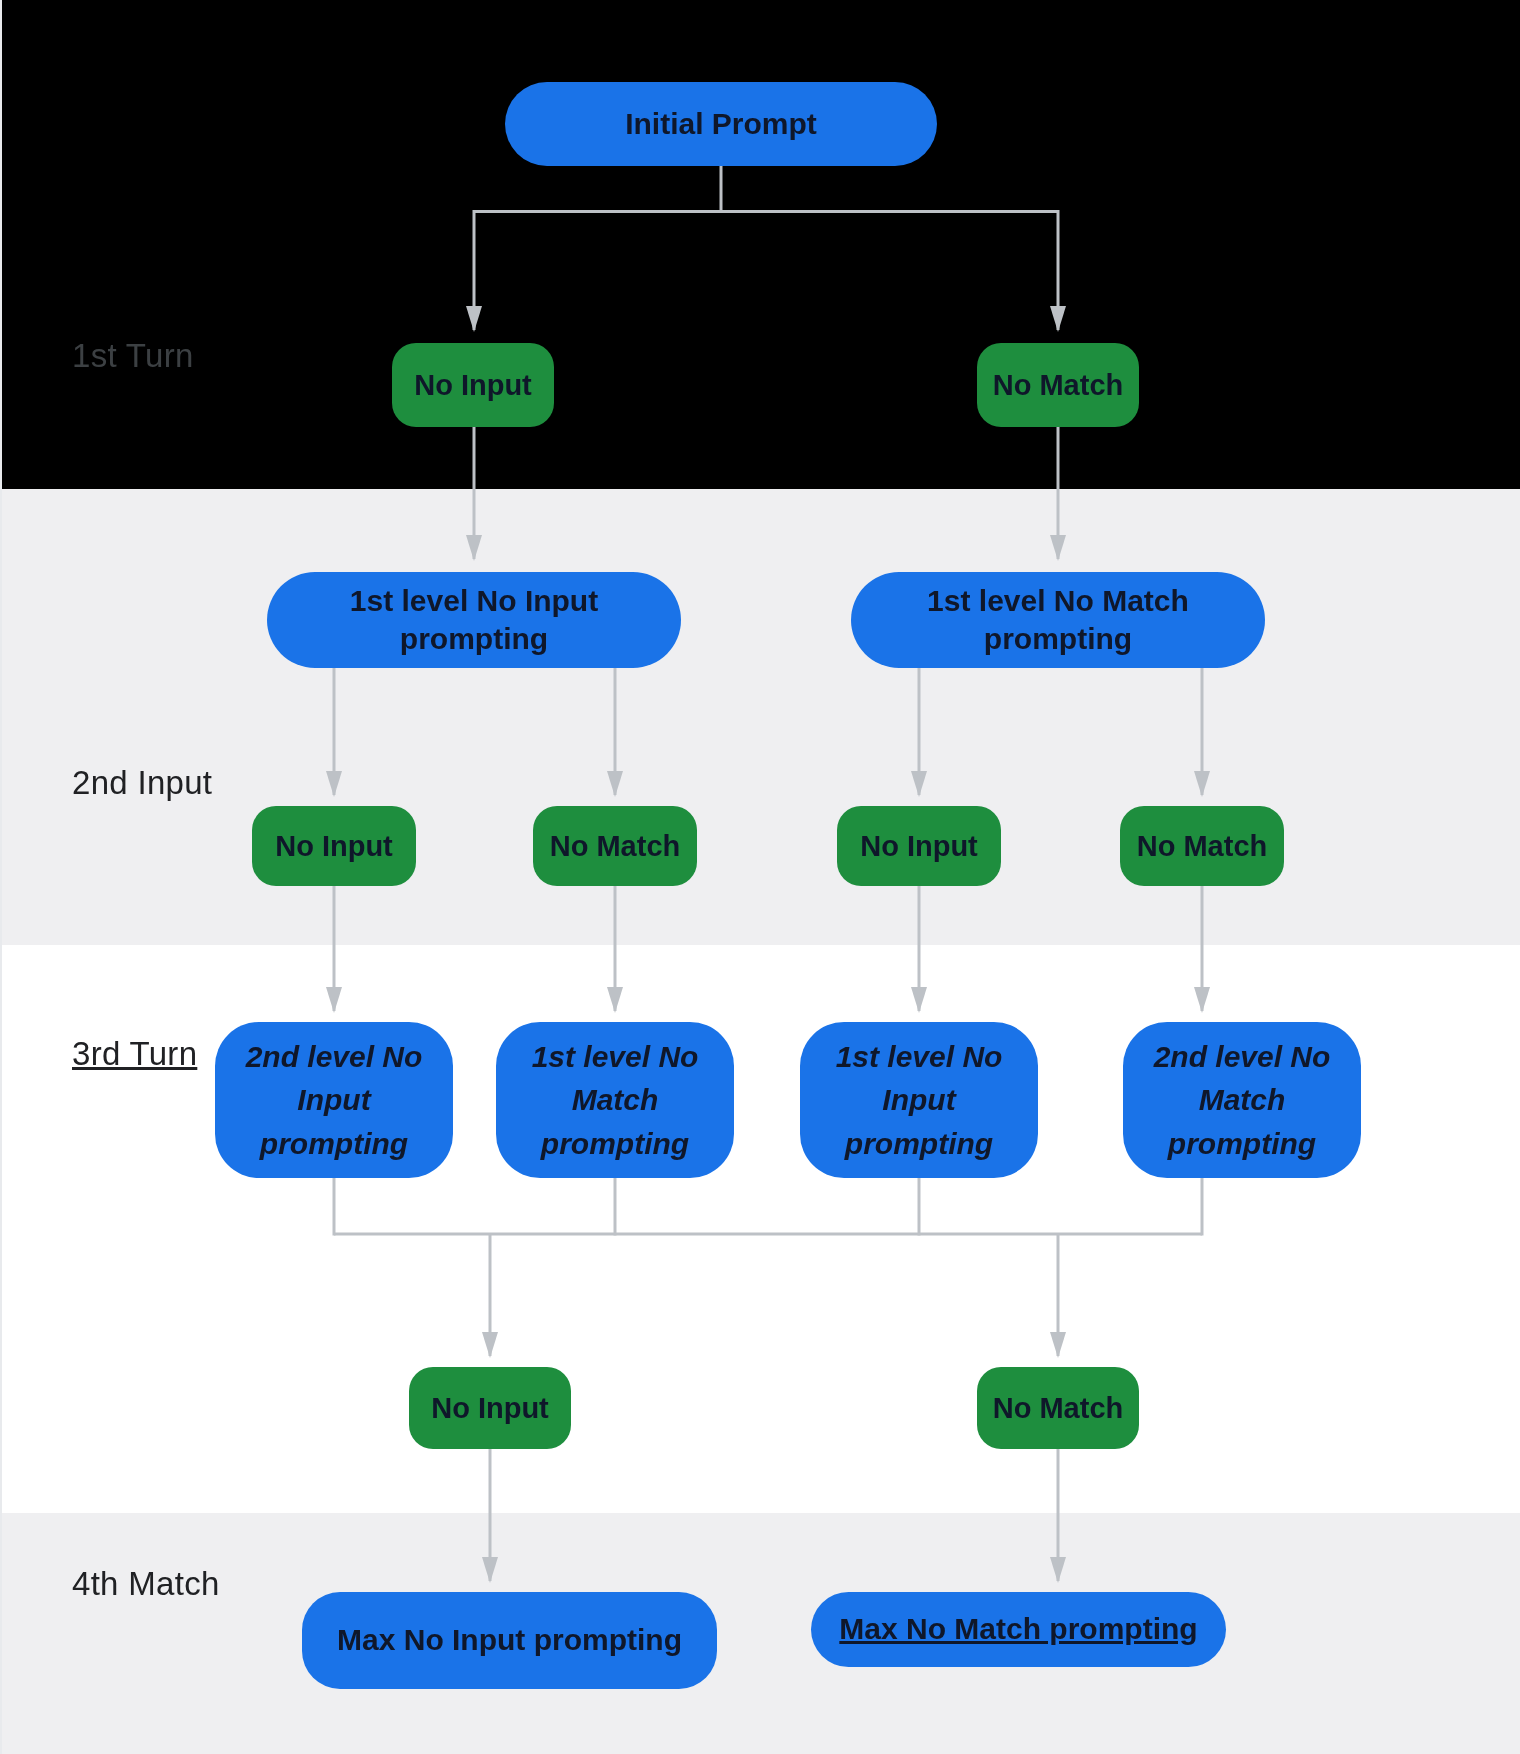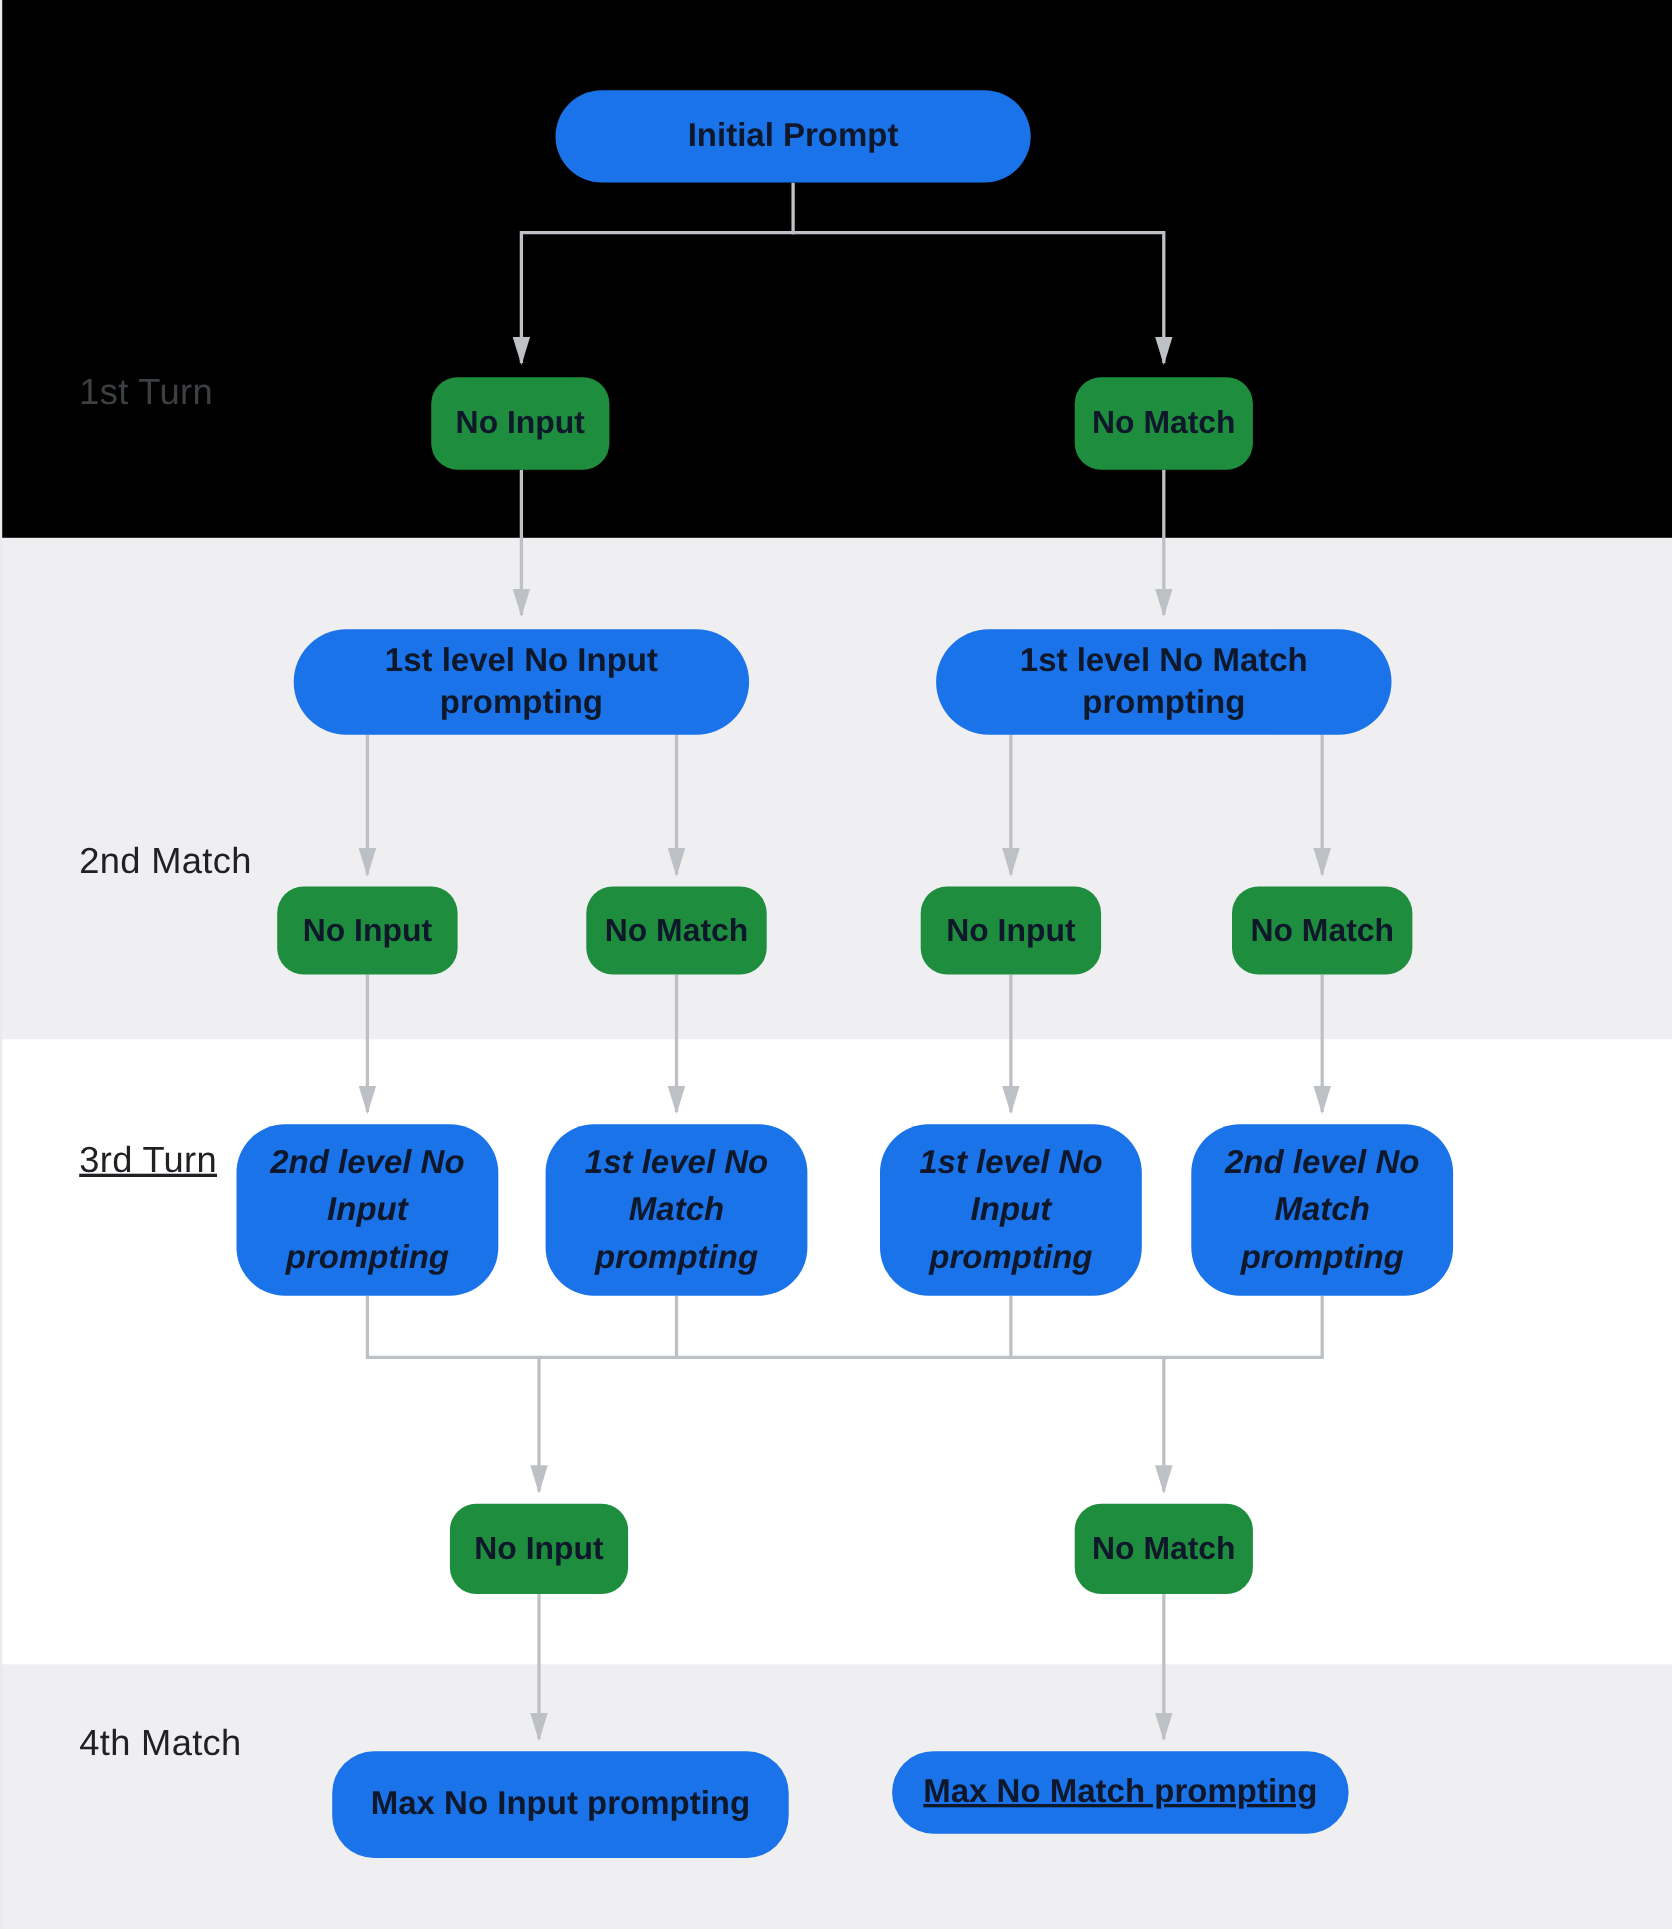--- a/index.html
+++ b/index.html
@@ -44,7 +44,7 @@
   <div class="edge-strip"></div>
 
   <div class="turn-label on-dark" style="top:338px;">1st Turn</div>
-  <div class="turn-label" style="top:765px;">2nd Match</div>
+  <div class="turn-label" style="top:765px;">2nd Input</div>
   <div class="turn-label" style="top:1036px;text-decoration:underline;">3rd Turn</div>
   <div class="turn-label" style="top:1566px;">4th Match</div>
 

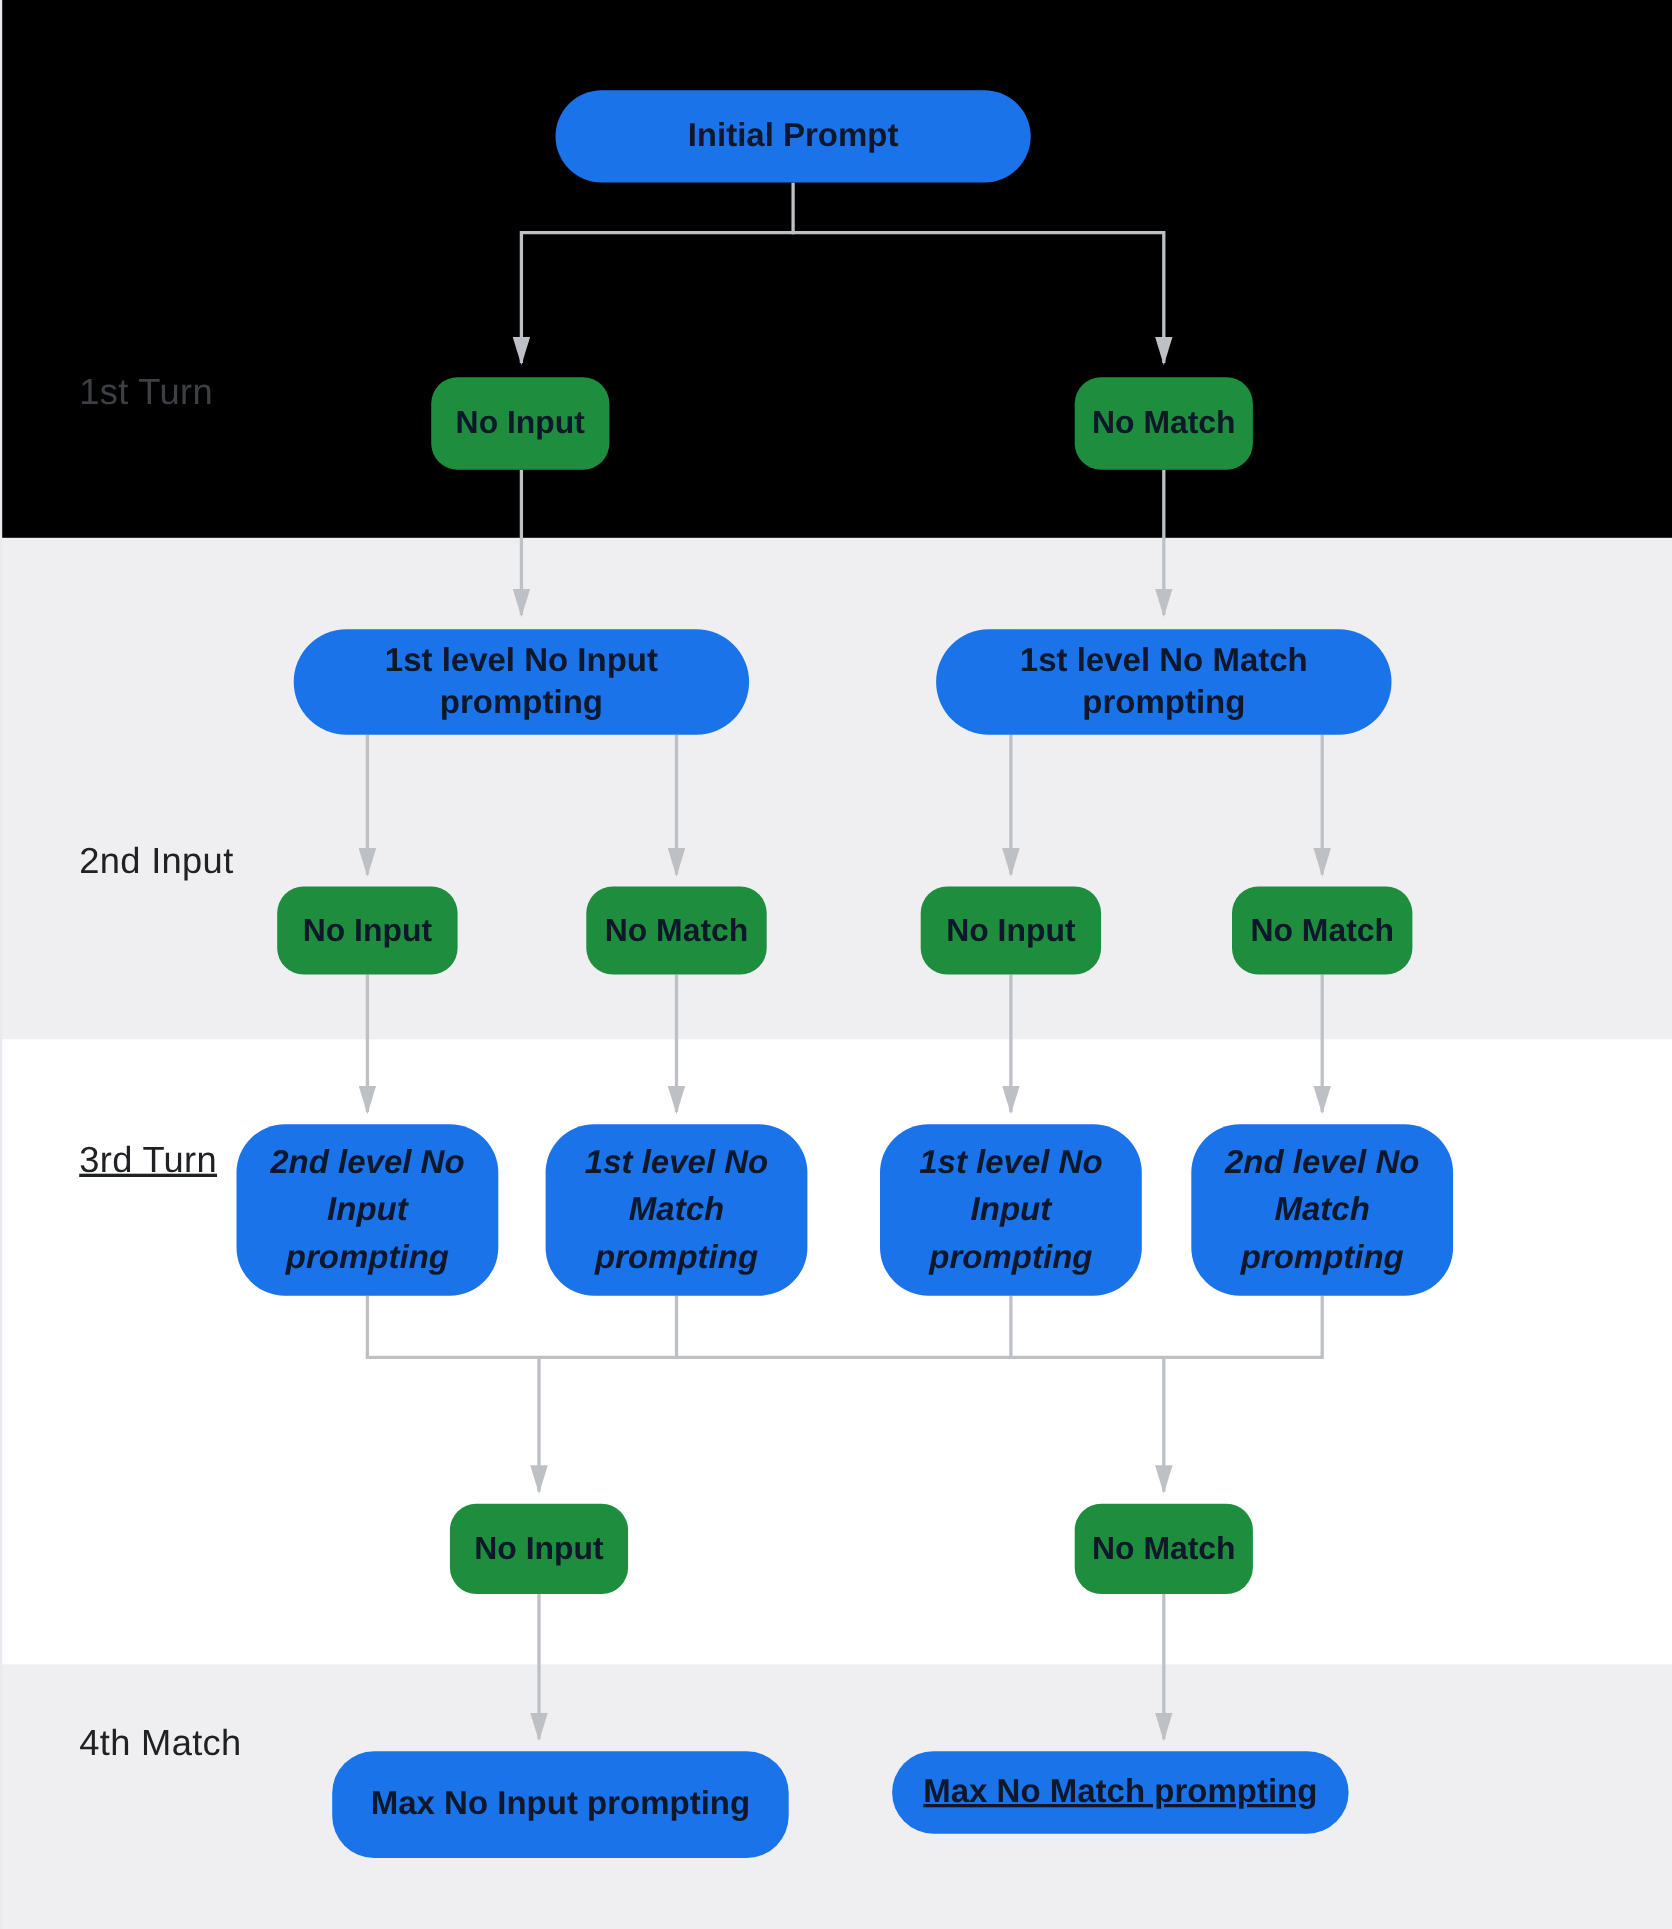--- a/index.html
+++ b/index.html
@@ -102,7 +102,7 @@
   <div class="node bigbox" style="left:215px;top:1022px;width:238px;height:156px;">2nd level No Input prompting</div>
   <div class="node bigbox" style="left:496px;top:1022px;width:238px;height:156px;">1st level No Match prompting</div>
   <div class="node bigbox" style="left:800px;top:1022px;width:238px;height:156px;">1st level No Input prompting</div>
-  <div class="node bigbox" style="left:1083px;top:1022px;width:238px;height:156px;">2nd level No Match prompting</div>
+  <div class="node bigbox" style="left:1123px;top:1022px;width:238px;height:156px;">2nd level No Match prompting</div>
 
   <div class="node chip" style="left:409px;top:1367px;width:162px;height:82px;">No Input</div>
   <div class="node chip" style="left:977px;top:1367px;width:162px;height:82px;">No Match</div>

